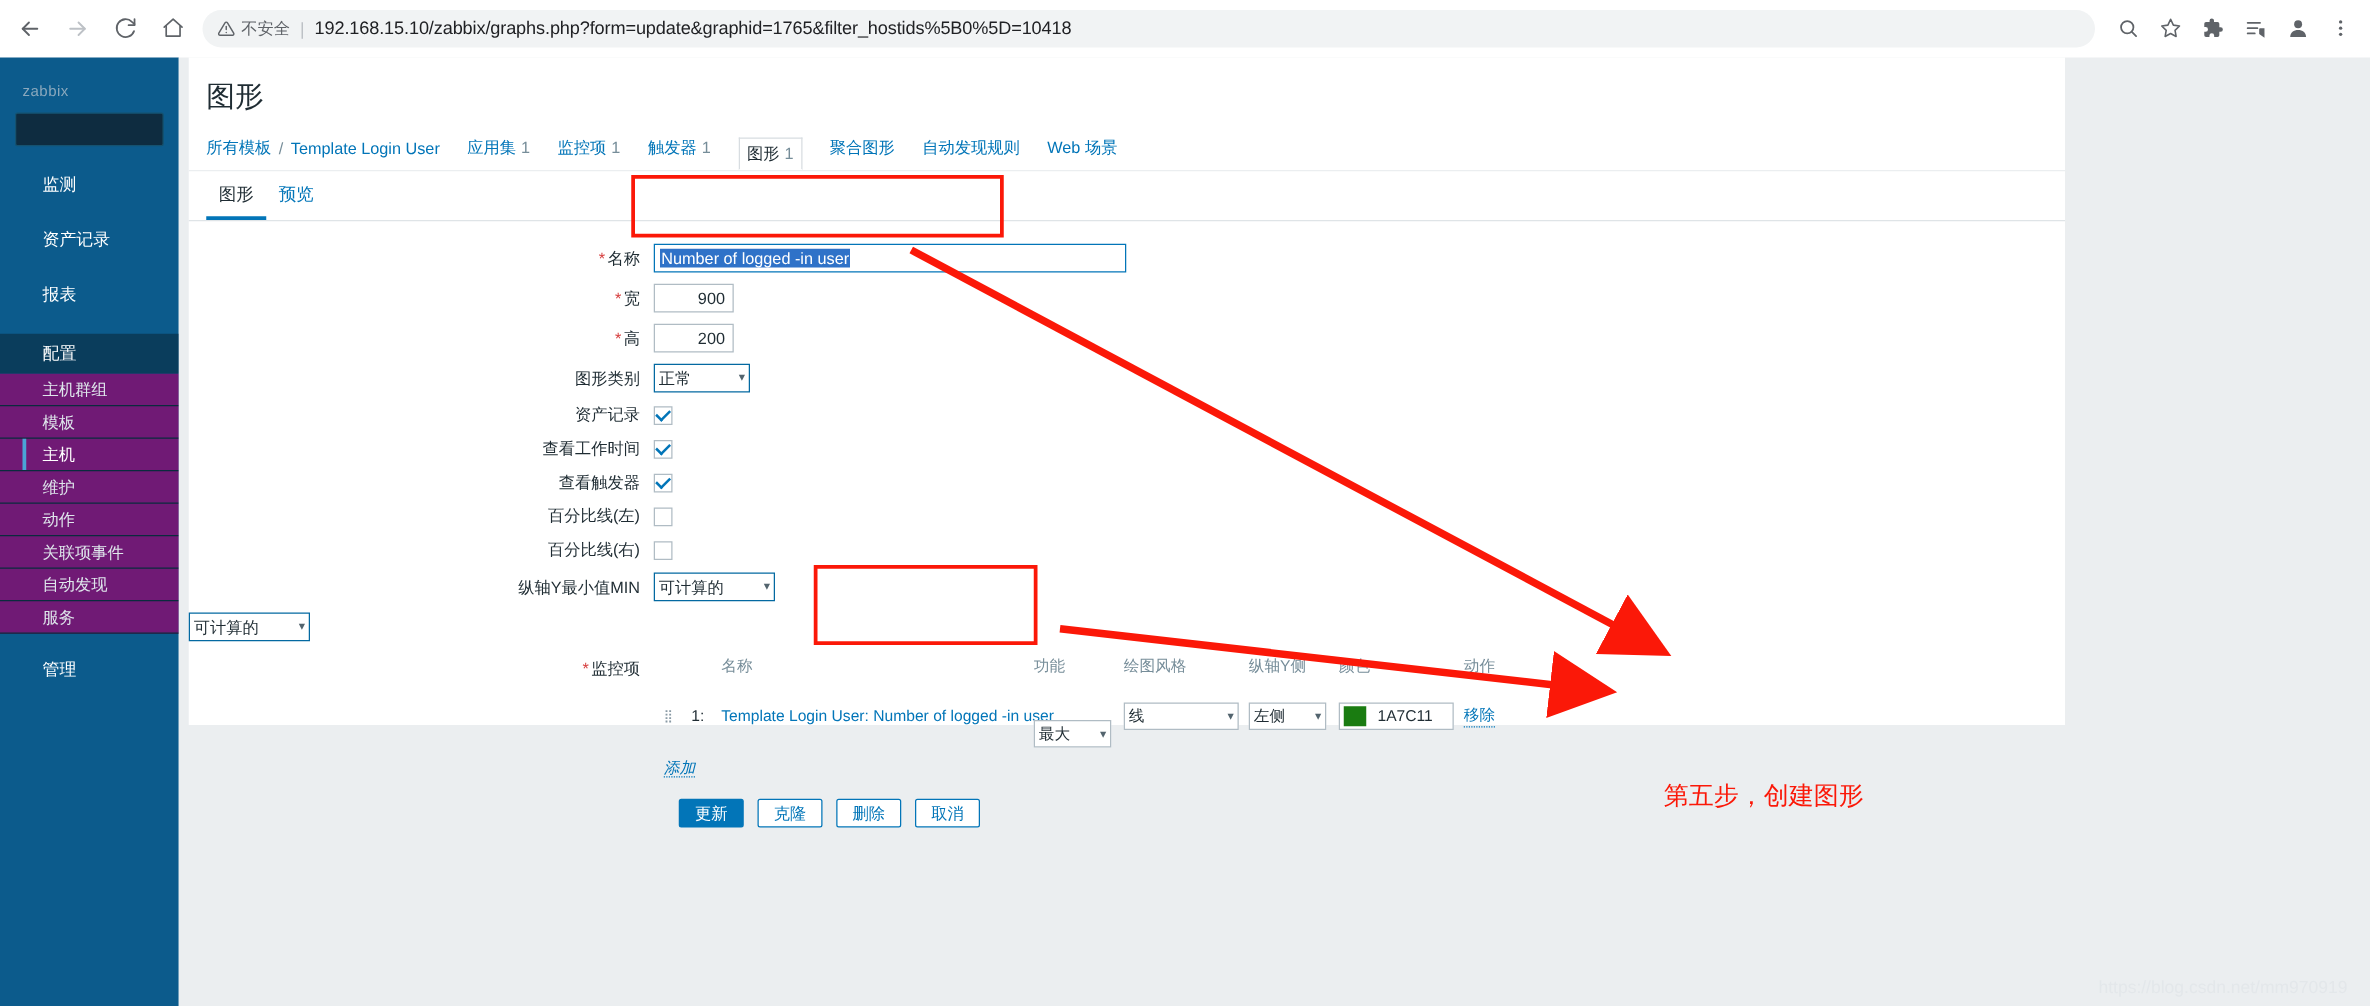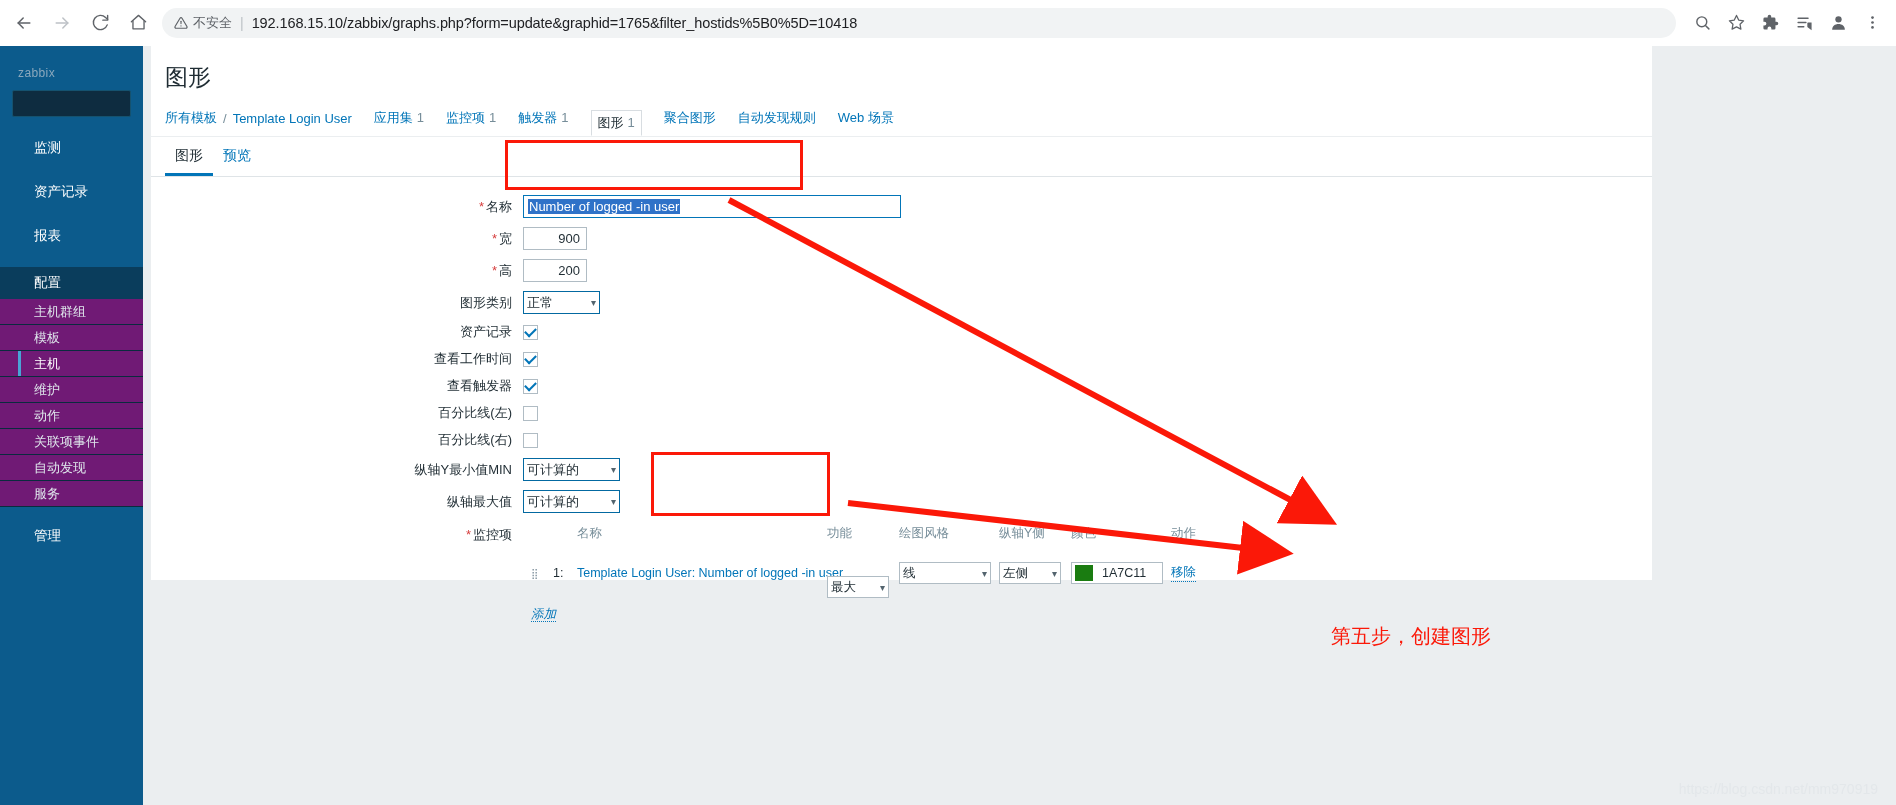--- a/index.html
+++ b/index.html
@@ -429,7 +429,6 @@
       </div>
 
       <div class="frow">
-        <div class="flabel">纵轴最大值</div>
         <div class="fselect wide">
           <span>可计算的</span>
           <span class="chev">▾</span>

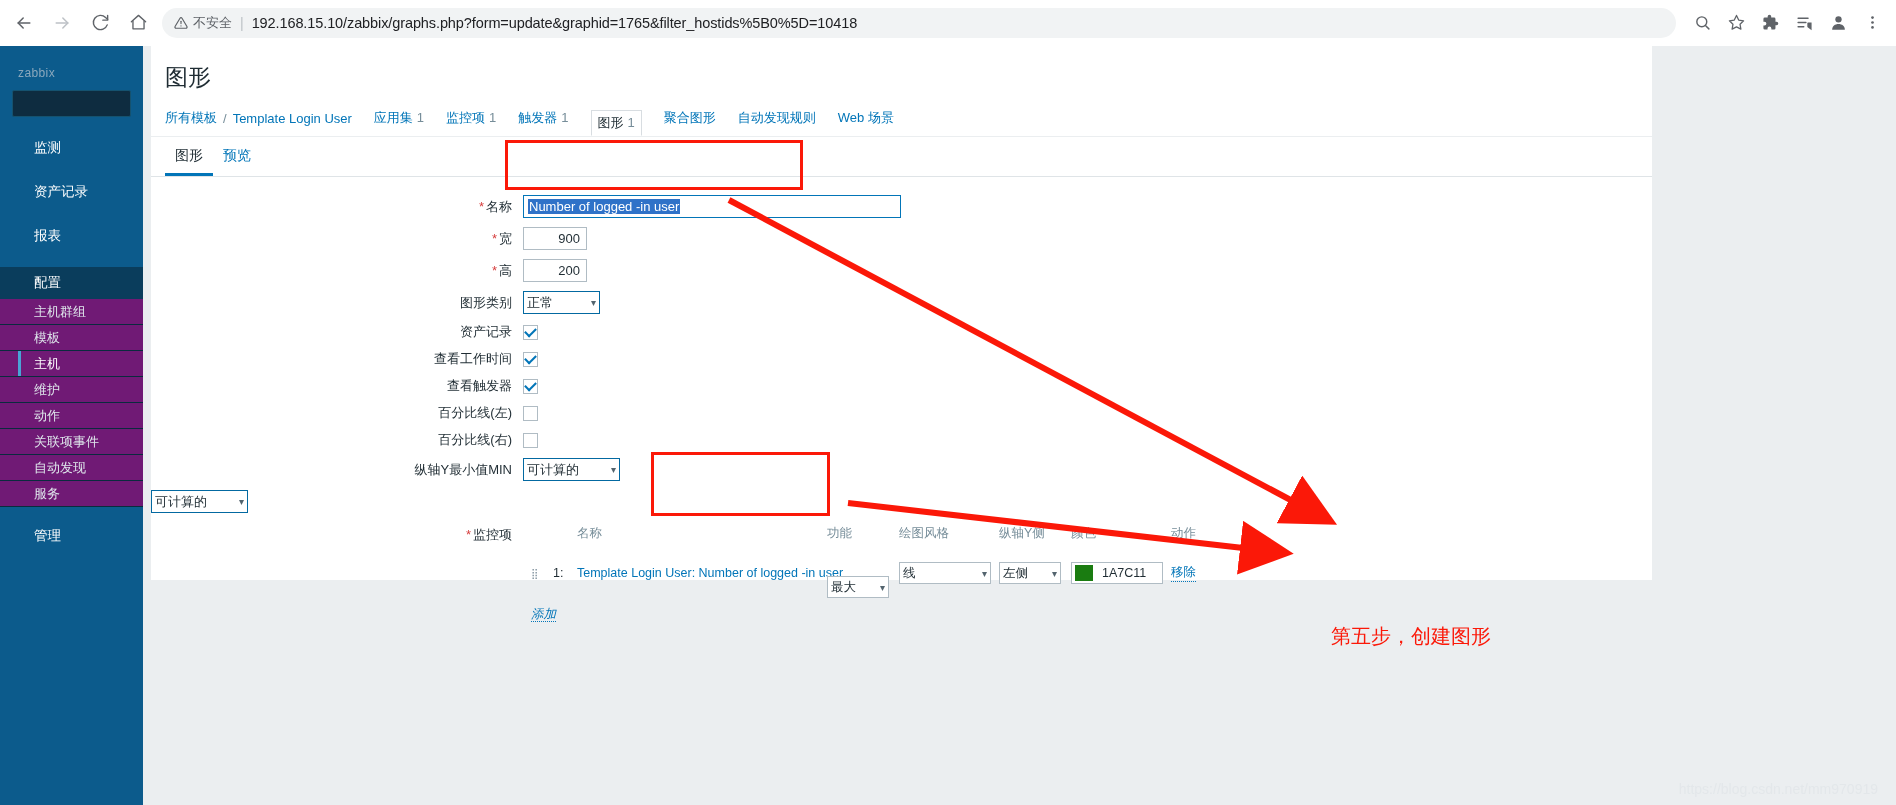--- a/index.html
+++ b/index.html
@@ -486,6 +486,12 @@
         </div>
       </div>
 
+      <div class="btn-row">
+        <div class="btn btn-primary">更新</div>
+        <div class="btn btn-secondary">克隆</div>
+        <div class="btn btn-secondary">删除</div>
+        <div class="btn btn-secondary">取消</div>
+      </div>
 
     </div>
   </div>

